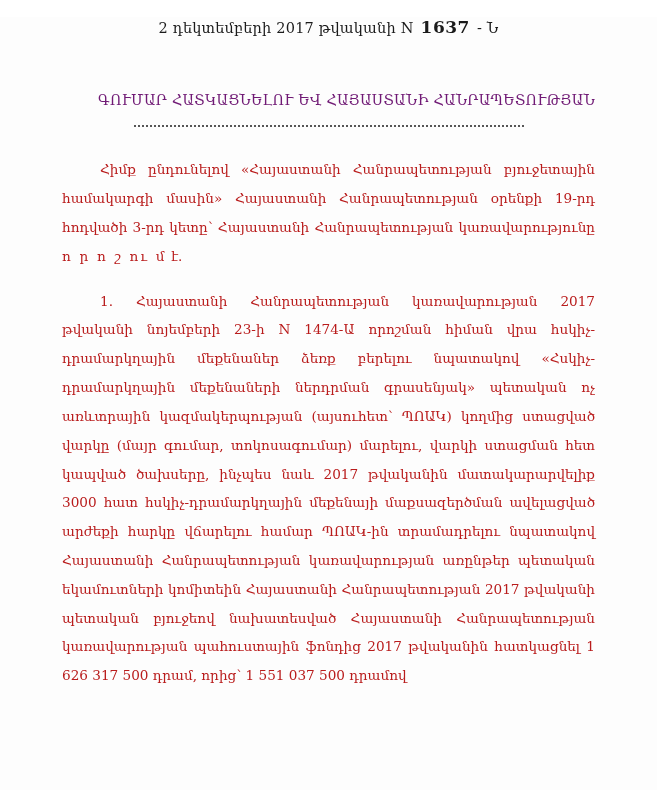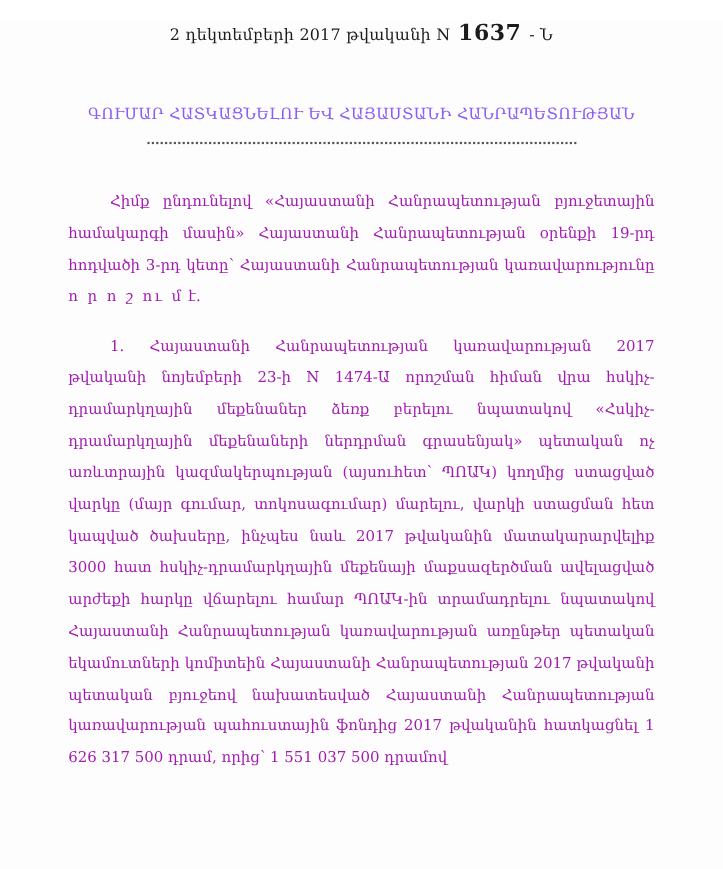--- a/index.html
+++ b/index.html
@@ -33,7 +33,7 @@
   }
   .doc-header .num {
     font-weight: bold;
-    font-size: 20px;
+    font-size: 17px;
     letter-spacing: 0.5px;
   }
   .doc-header .sp {

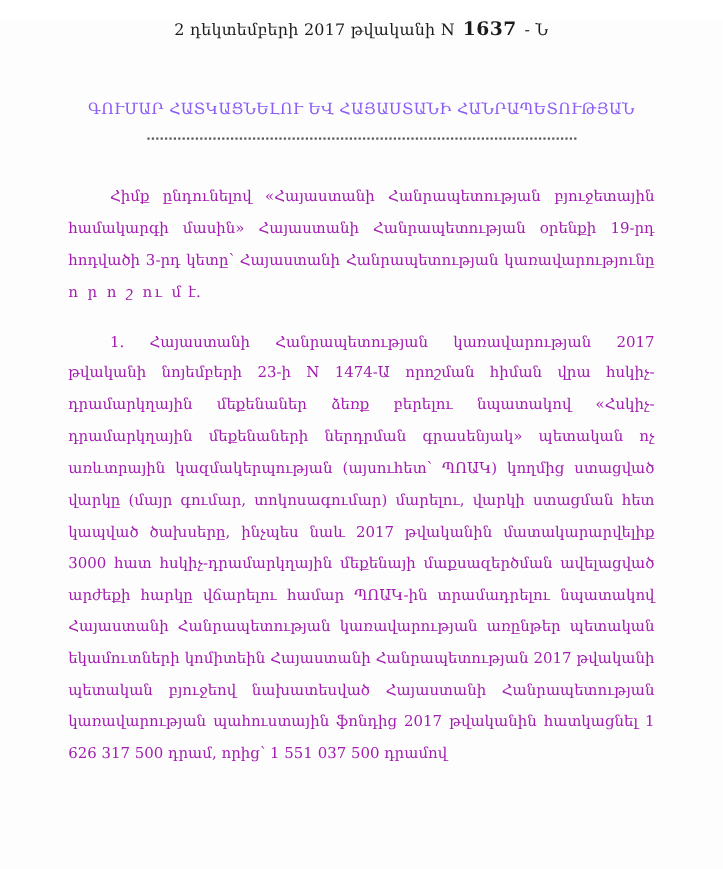--- a/index.html
+++ b/index.html
@@ -44,11 +44,11 @@
   
   .title-block {
     margin-top: 52px;
-    text-align: center;
+    text-align: right;
     font-size: 14.2px;
     line-height: 1.65;
     letter-spacing: 0.3px;
-    color: #8b5cf6;
+    color: #701a75;
   }
   .title-block .tline {
     display: block;

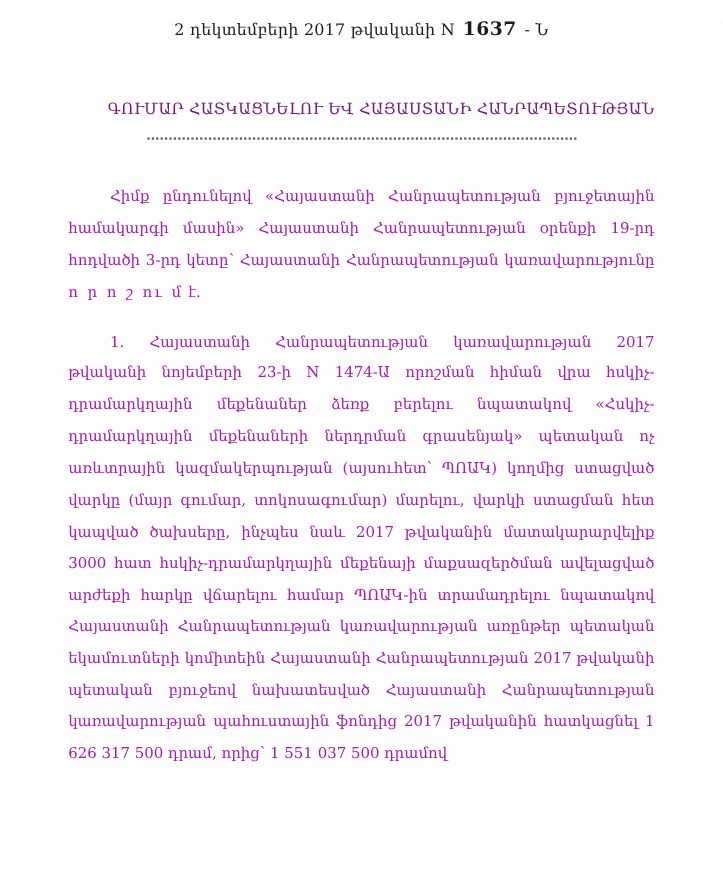--- a/index.html
+++ b/index.html
@@ -65,12 +65,12 @@
 
   
   .body-text {
-    margin-top: 38px;
+    margin-top: 28px;
     font-size: 13.6px;
     line-height: 2.12;
     text-align: justify;
     text-justify: inter-word;
-    color: #a21caf;
+    color: #b91c1c;
   }
   .para {
     margin: 0;

